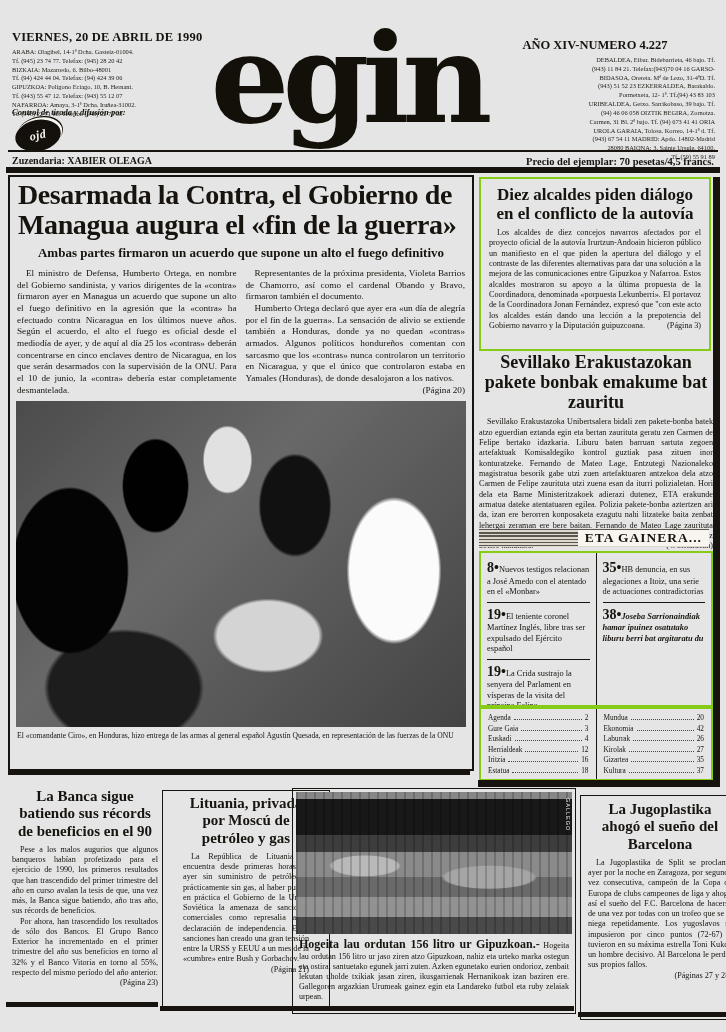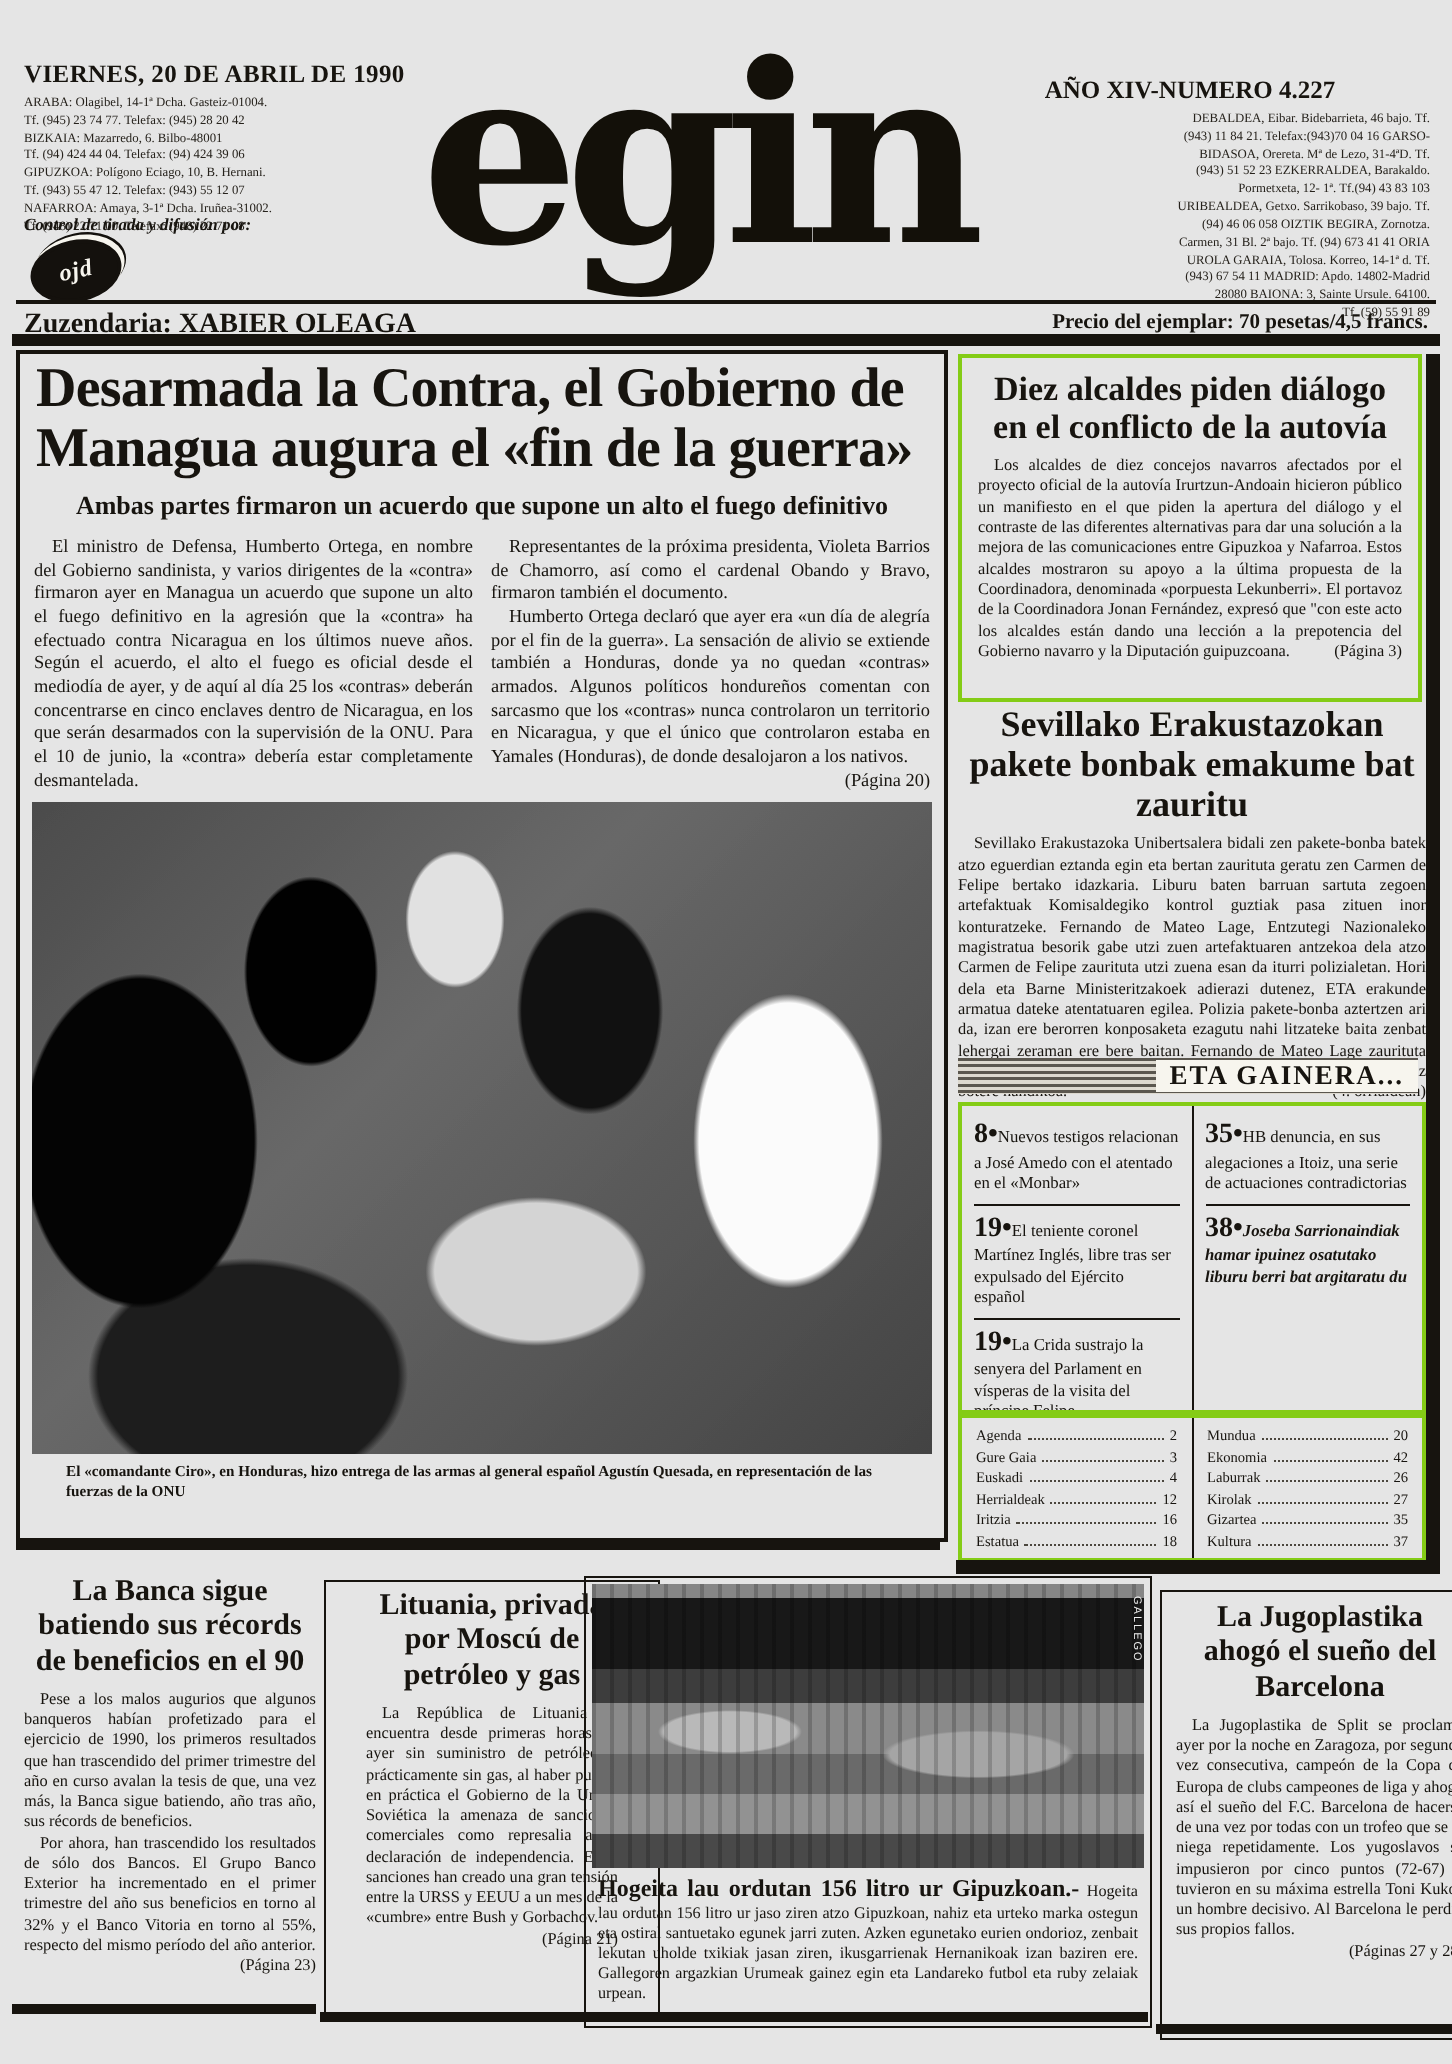--- a/index.html
+++ b/index.html
@@ -24,7 +24,7 @@
   .mh-issue{left:475px;top:38px;width:240px;text-align:center;font-size:12.5px;font-weight:bold;}
   .mh-contacts-r{left:487px;top:56px;width:228px;font-size:6.4px;line-height:1.38;text-align:right;color:#26221c;}
   .mh-rule1{left:8px;top:150px;width:710px;height:1.5px;}
-  .mh-director{left:12px;top:155px;font-size:14px;font-weight:bold;}
+  .mh-director{left:12px;top:155px;font-size:10px;font-weight:bold;}
   .mh-price{right:12px;top:156px;font-size:10.5px;font-weight:bold;}
   .mh-bar{left:6px;top:167px;width:714px;height:6px;}
 

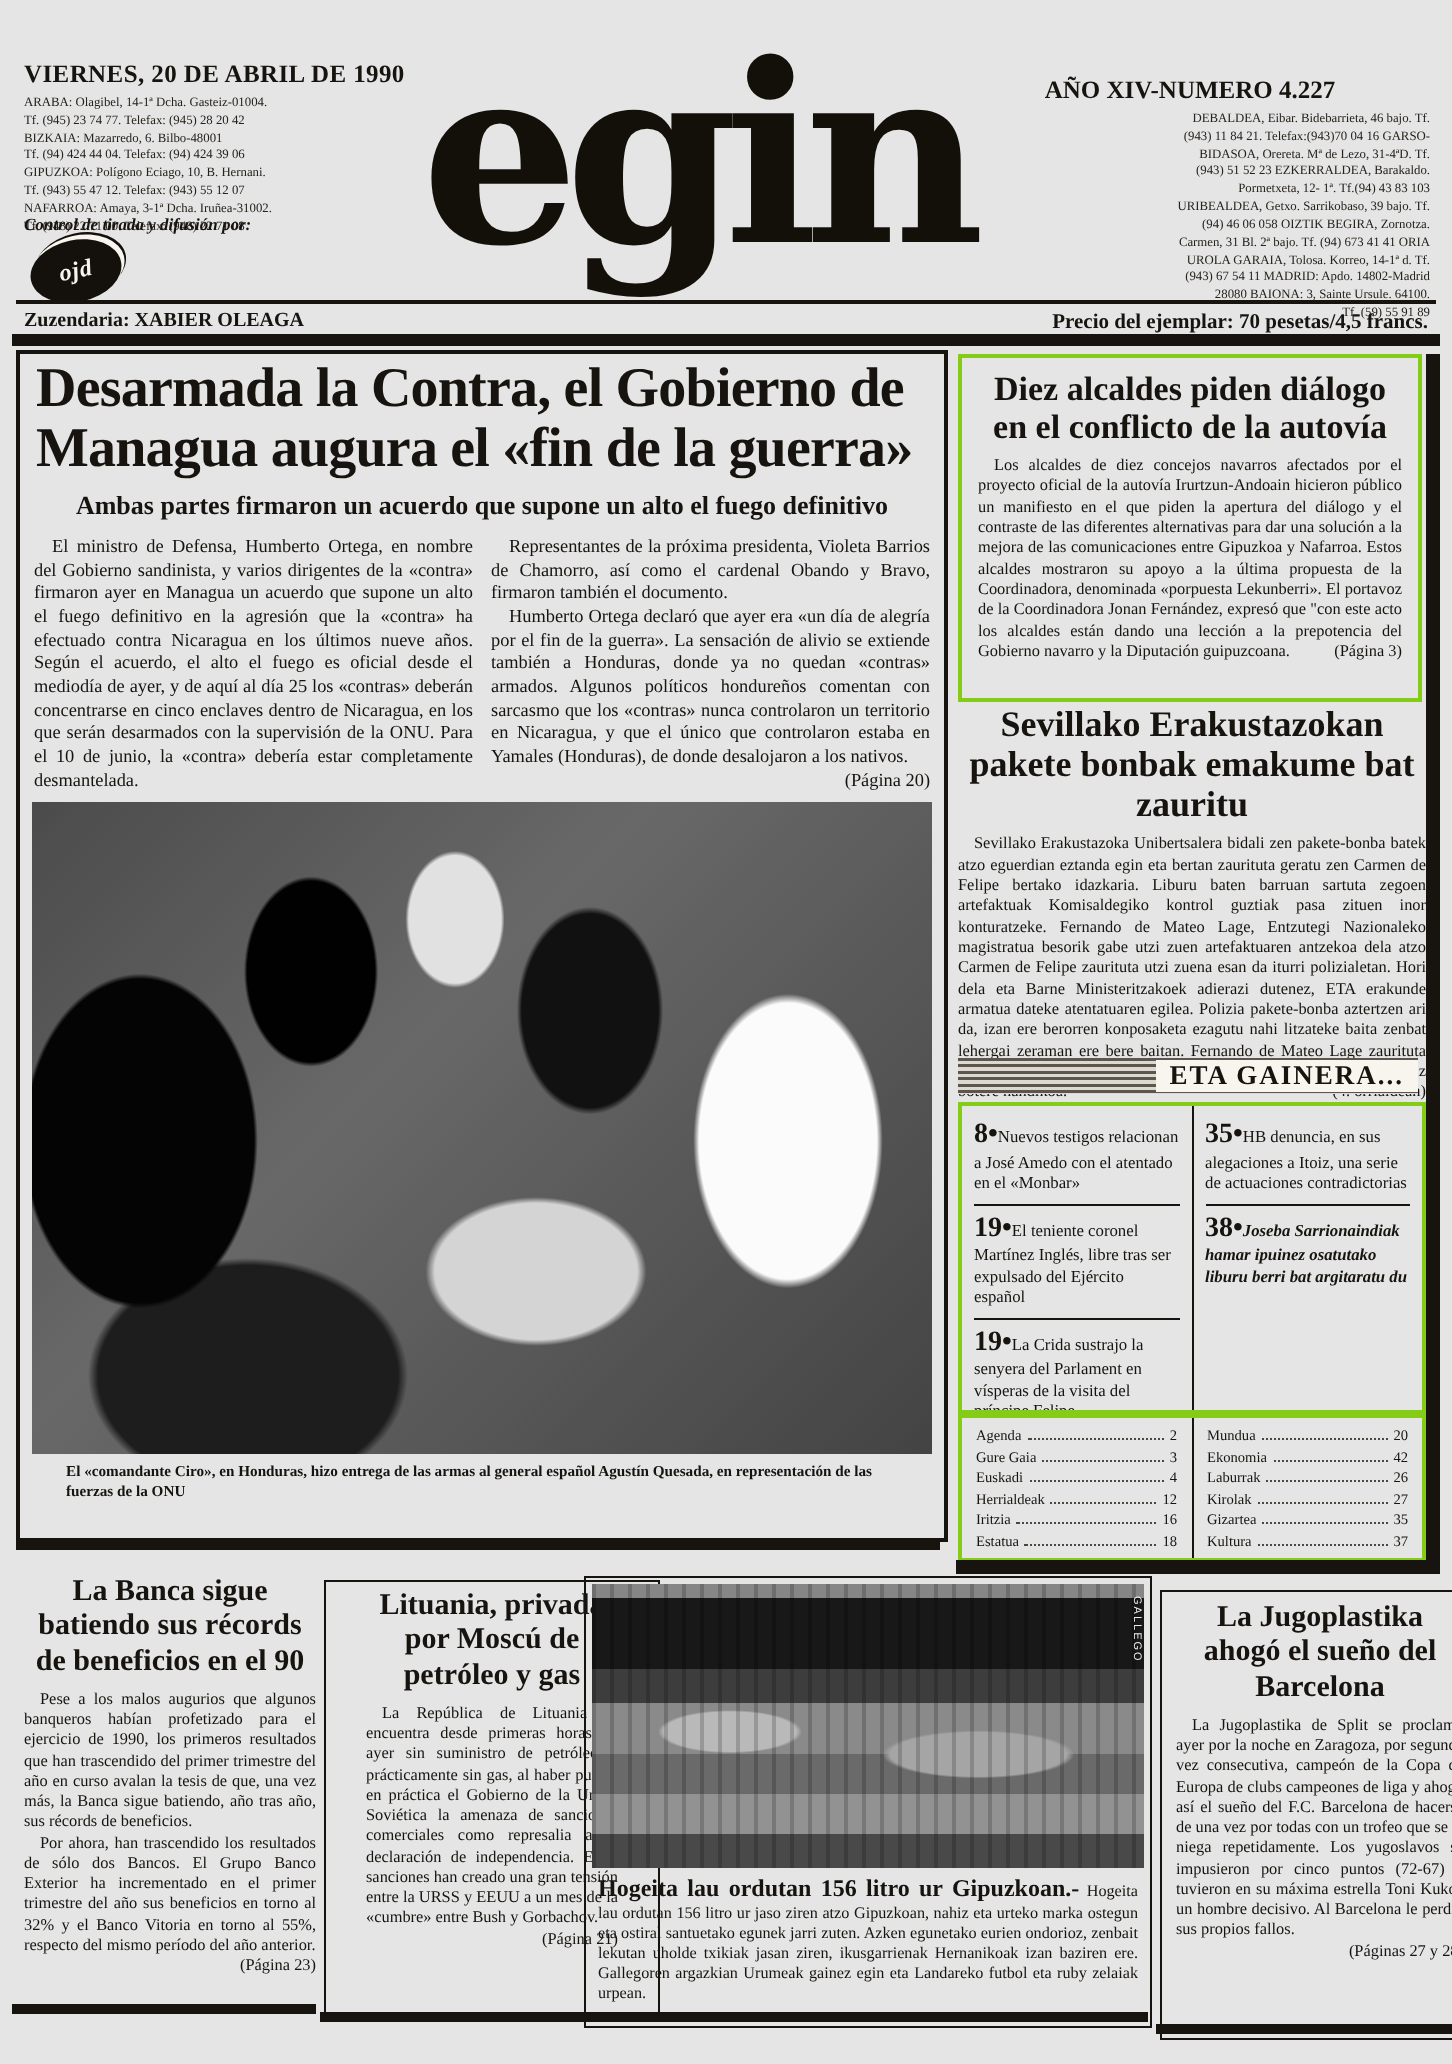--- a/index.html
+++ b/index.html
@@ -46,7 +46,7 @@
       radial-gradient(ellipse 92px 62px at 56% 72%, #cfc9ba 0 55%, transparent 60%),
       radial-gradient(ellipse 125px 92px at 24% 88%, #2c2a25 0 60%, transparent 64%),
       linear-gradient(135deg,#55524b 0%,#6f6b62 40%,#4e4b44 100%);}
-  .main-caption{margin:4px 23px 0;font-size:7.6px;font-weight:bold;line-height:1.2;}
+  .main-caption{margin:4px 7px 0;font-size:7.6px;font-weight:normal;line-height:1.2;}
   .bar-left-bottom{left:8px;top:769px;width:462px;height:6px;}
 
   

